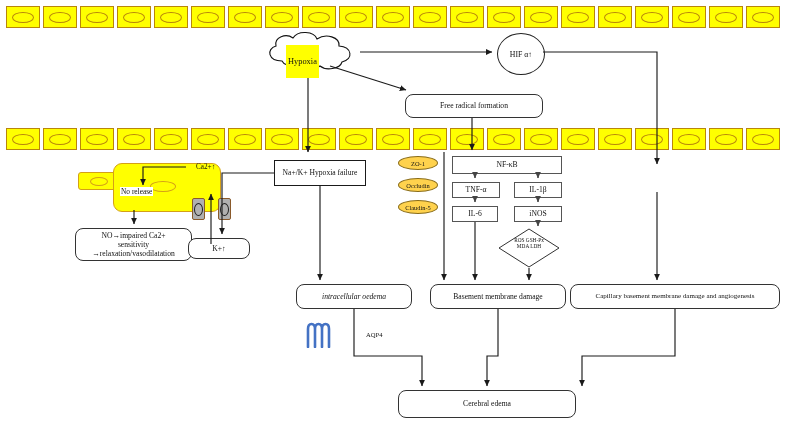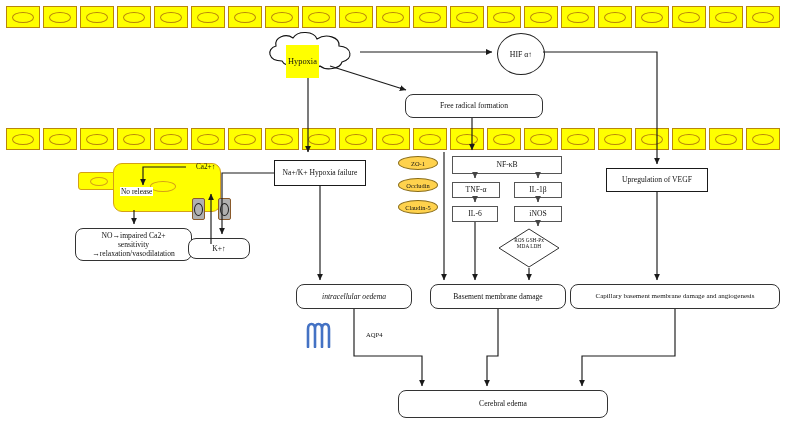--- a/index.html
+++ b/index.html
@@ -258,7 +258,6 @@
     </div>
   </div>
 
-  <div class="box" style="left:606px;top:168px;width:102px;height:24px;">Upregulation of VEGF</div>
 
   <div class="box round" style="left:296px;top:284px;width:116px;height:25px;font-style:italic;">intracellular oedema</div>
   <div class="box round" style="left:430px;top:284px;width:136px;height:25px;">Basement membrane damage</div>

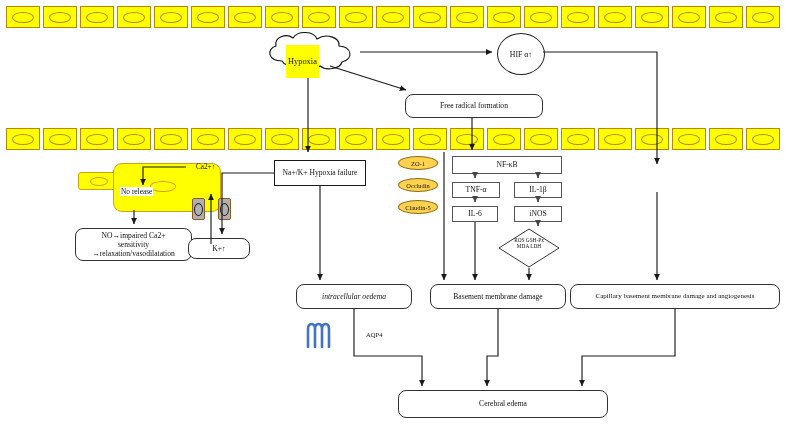--- a/index.html
+++ b/index.html
@@ -271,7 +271,7 @@
   </div>
   <div id="aqp4label">AQP4</div>
 
-  <div class="box round" style="left:398px;top:390px;width:210px;height:28px;">Cerebral edema</div>
+  <div class="box round" style="left:398px;top:390px;width:178px;height:28px;">Cerebral edema</div>
 
   <svg id="wires">
     <defs>

